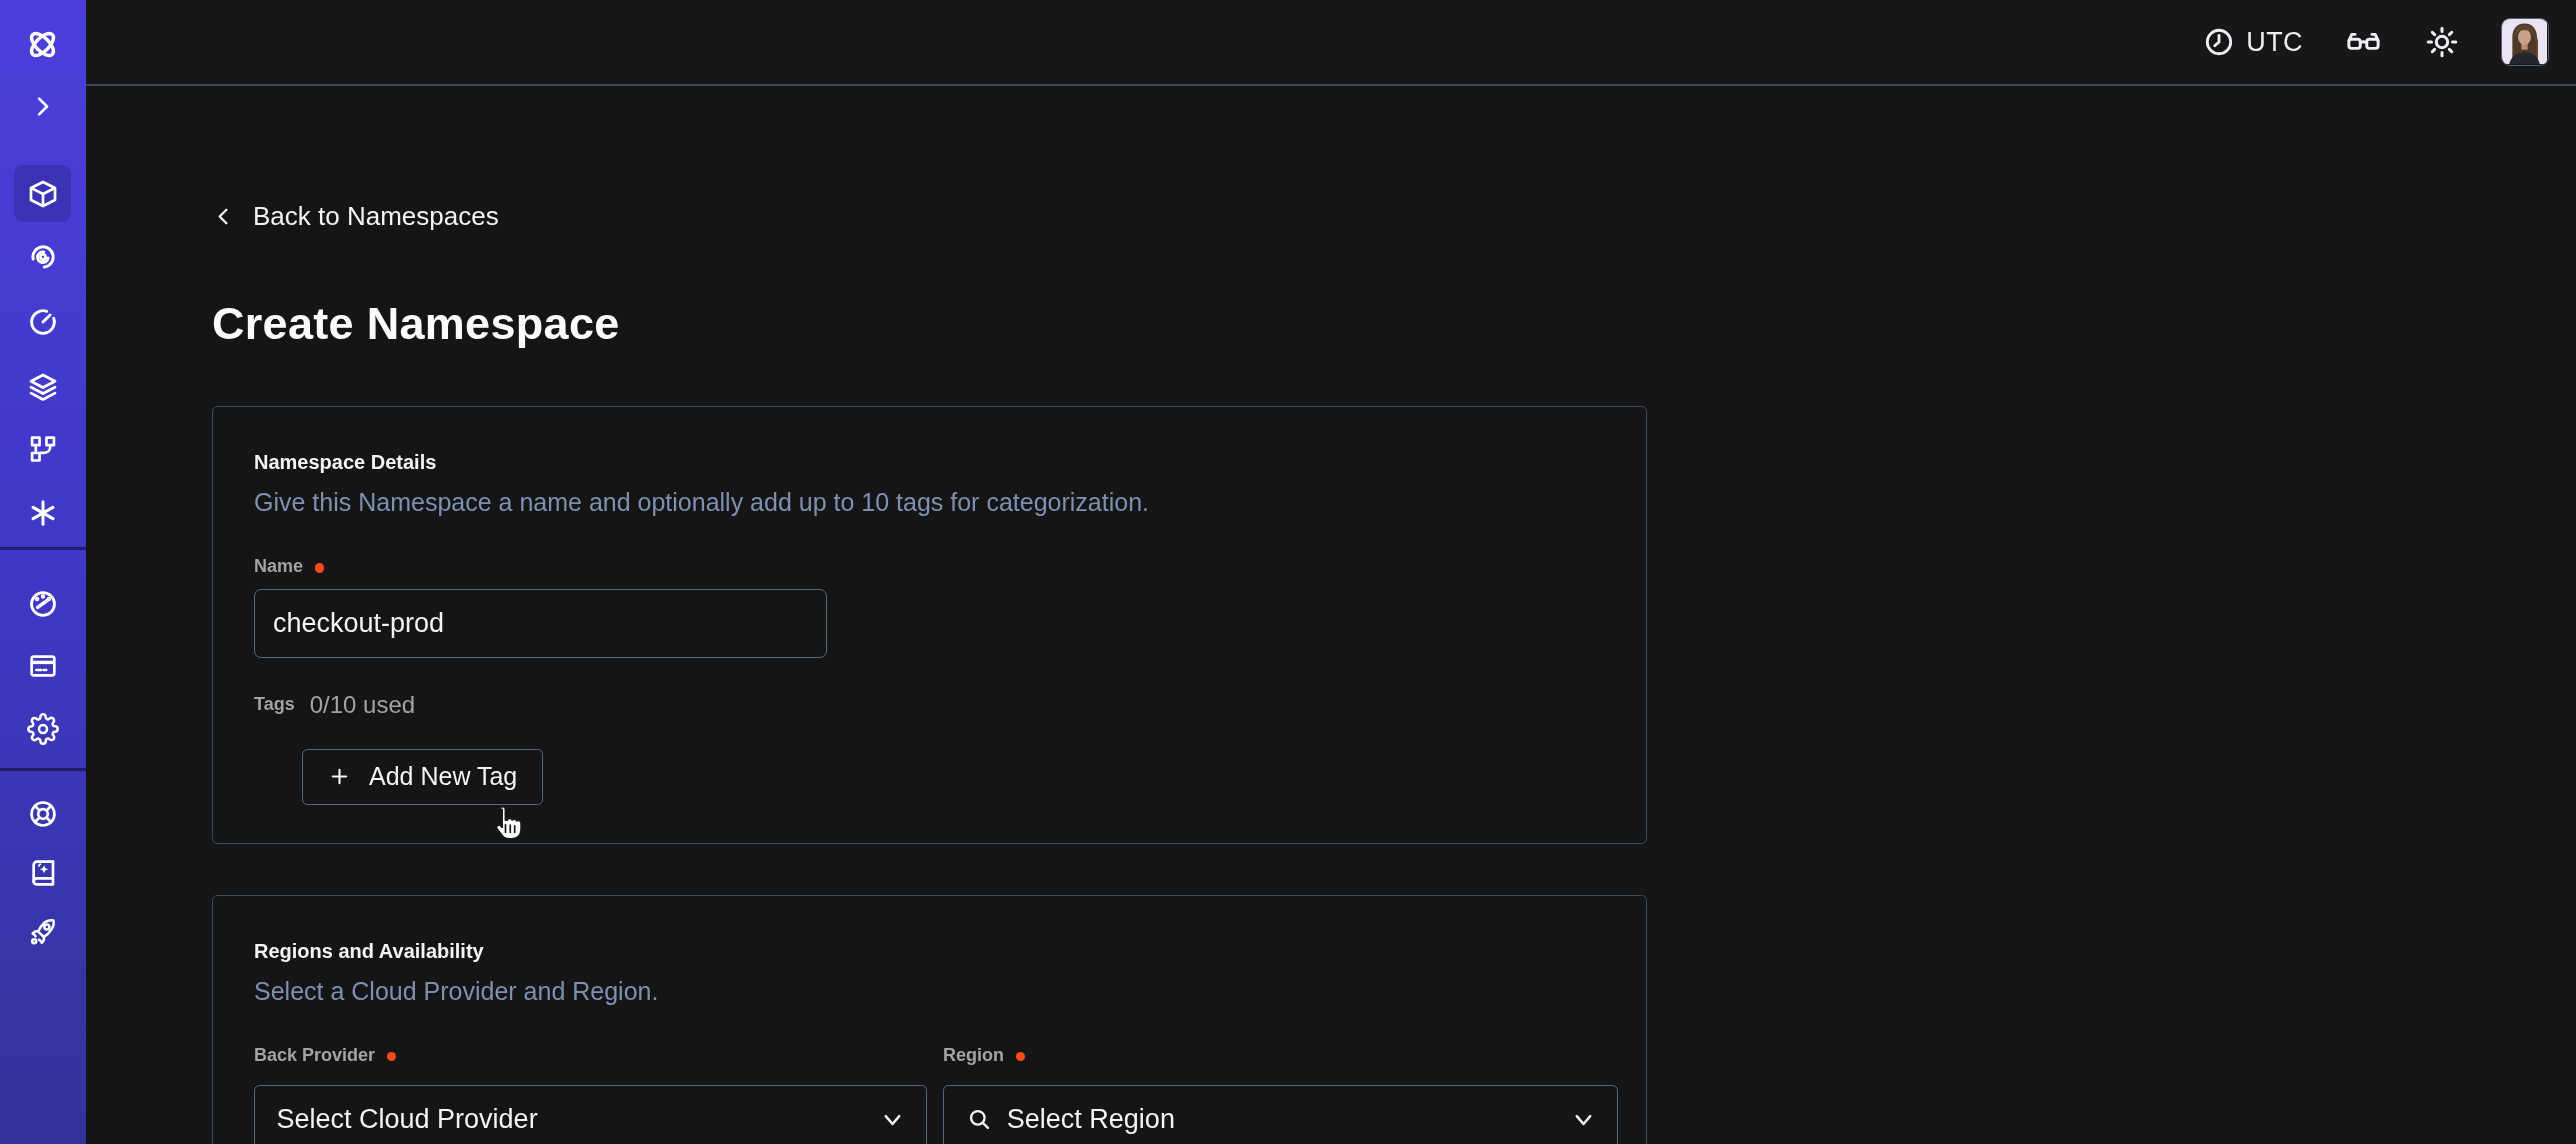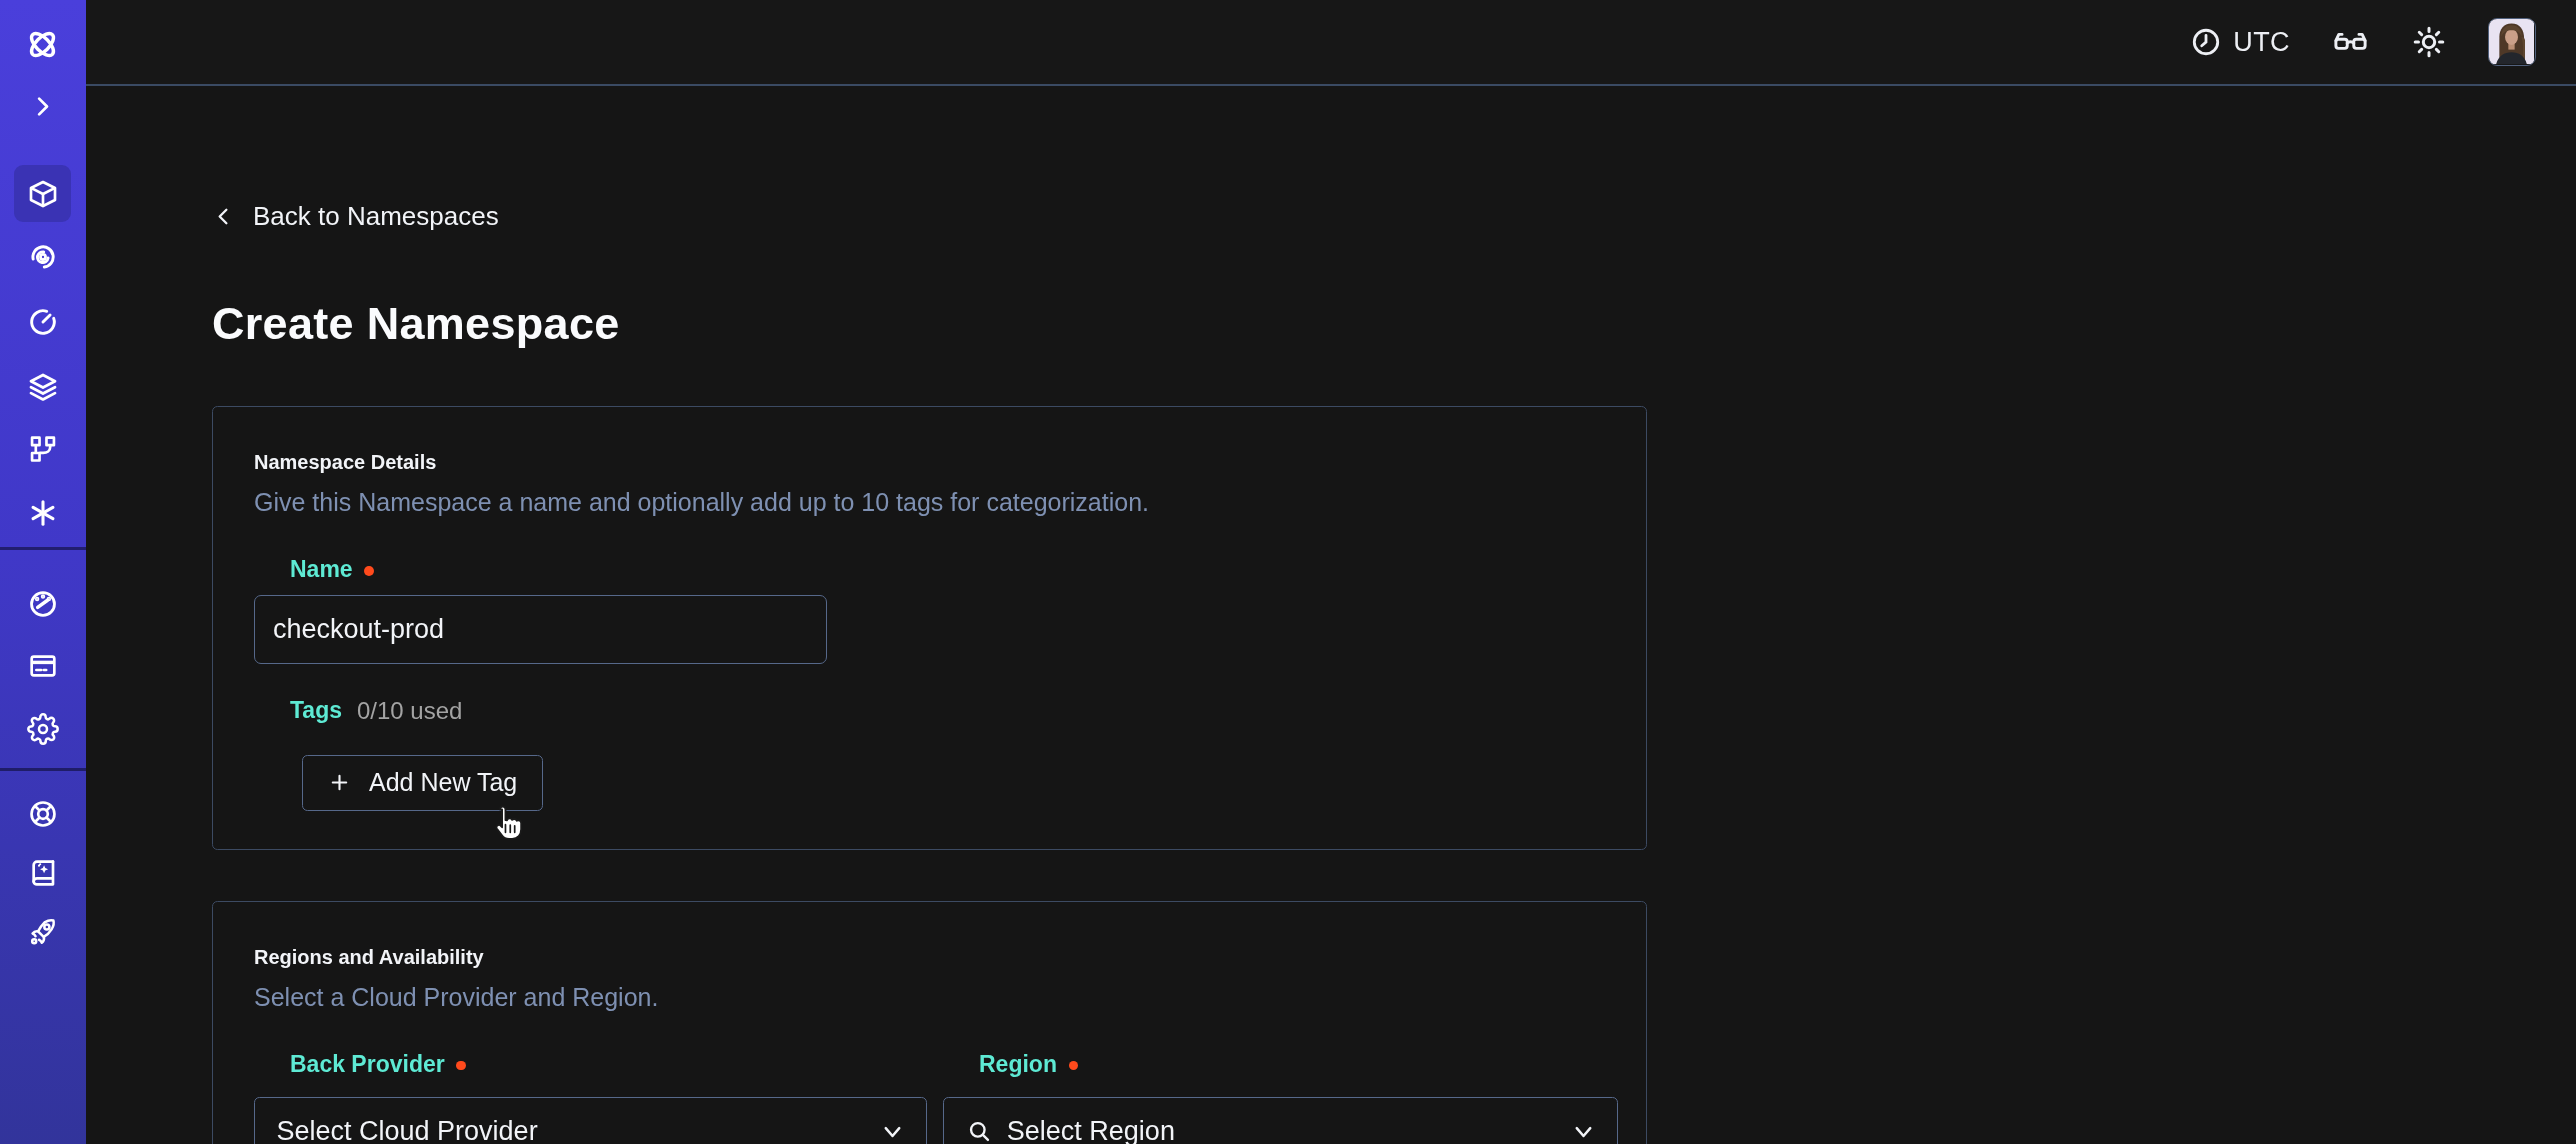--- a/index.html
+++ b/index.html
@@ -34,7 +34,7 @@
     position:absolute; left:86px; top:0; width:2490px; height:86px;
     background:#171717; border-bottom:2.7px solid #3A4A63;
     display:flex; align-items:center; justify-content:flex-end;
-    gap:41px; padding-right:40px; z-index:10;
+    gap:41px; padding-right:27px; z-index:10;
   }
   .tz-control { display:flex; align-items:center; gap:11.6px; cursor:pointer; }
   .tz-label { font-size:27px; font-weight:500; color:#EDEFF4; letter-spacing:0.4px; }

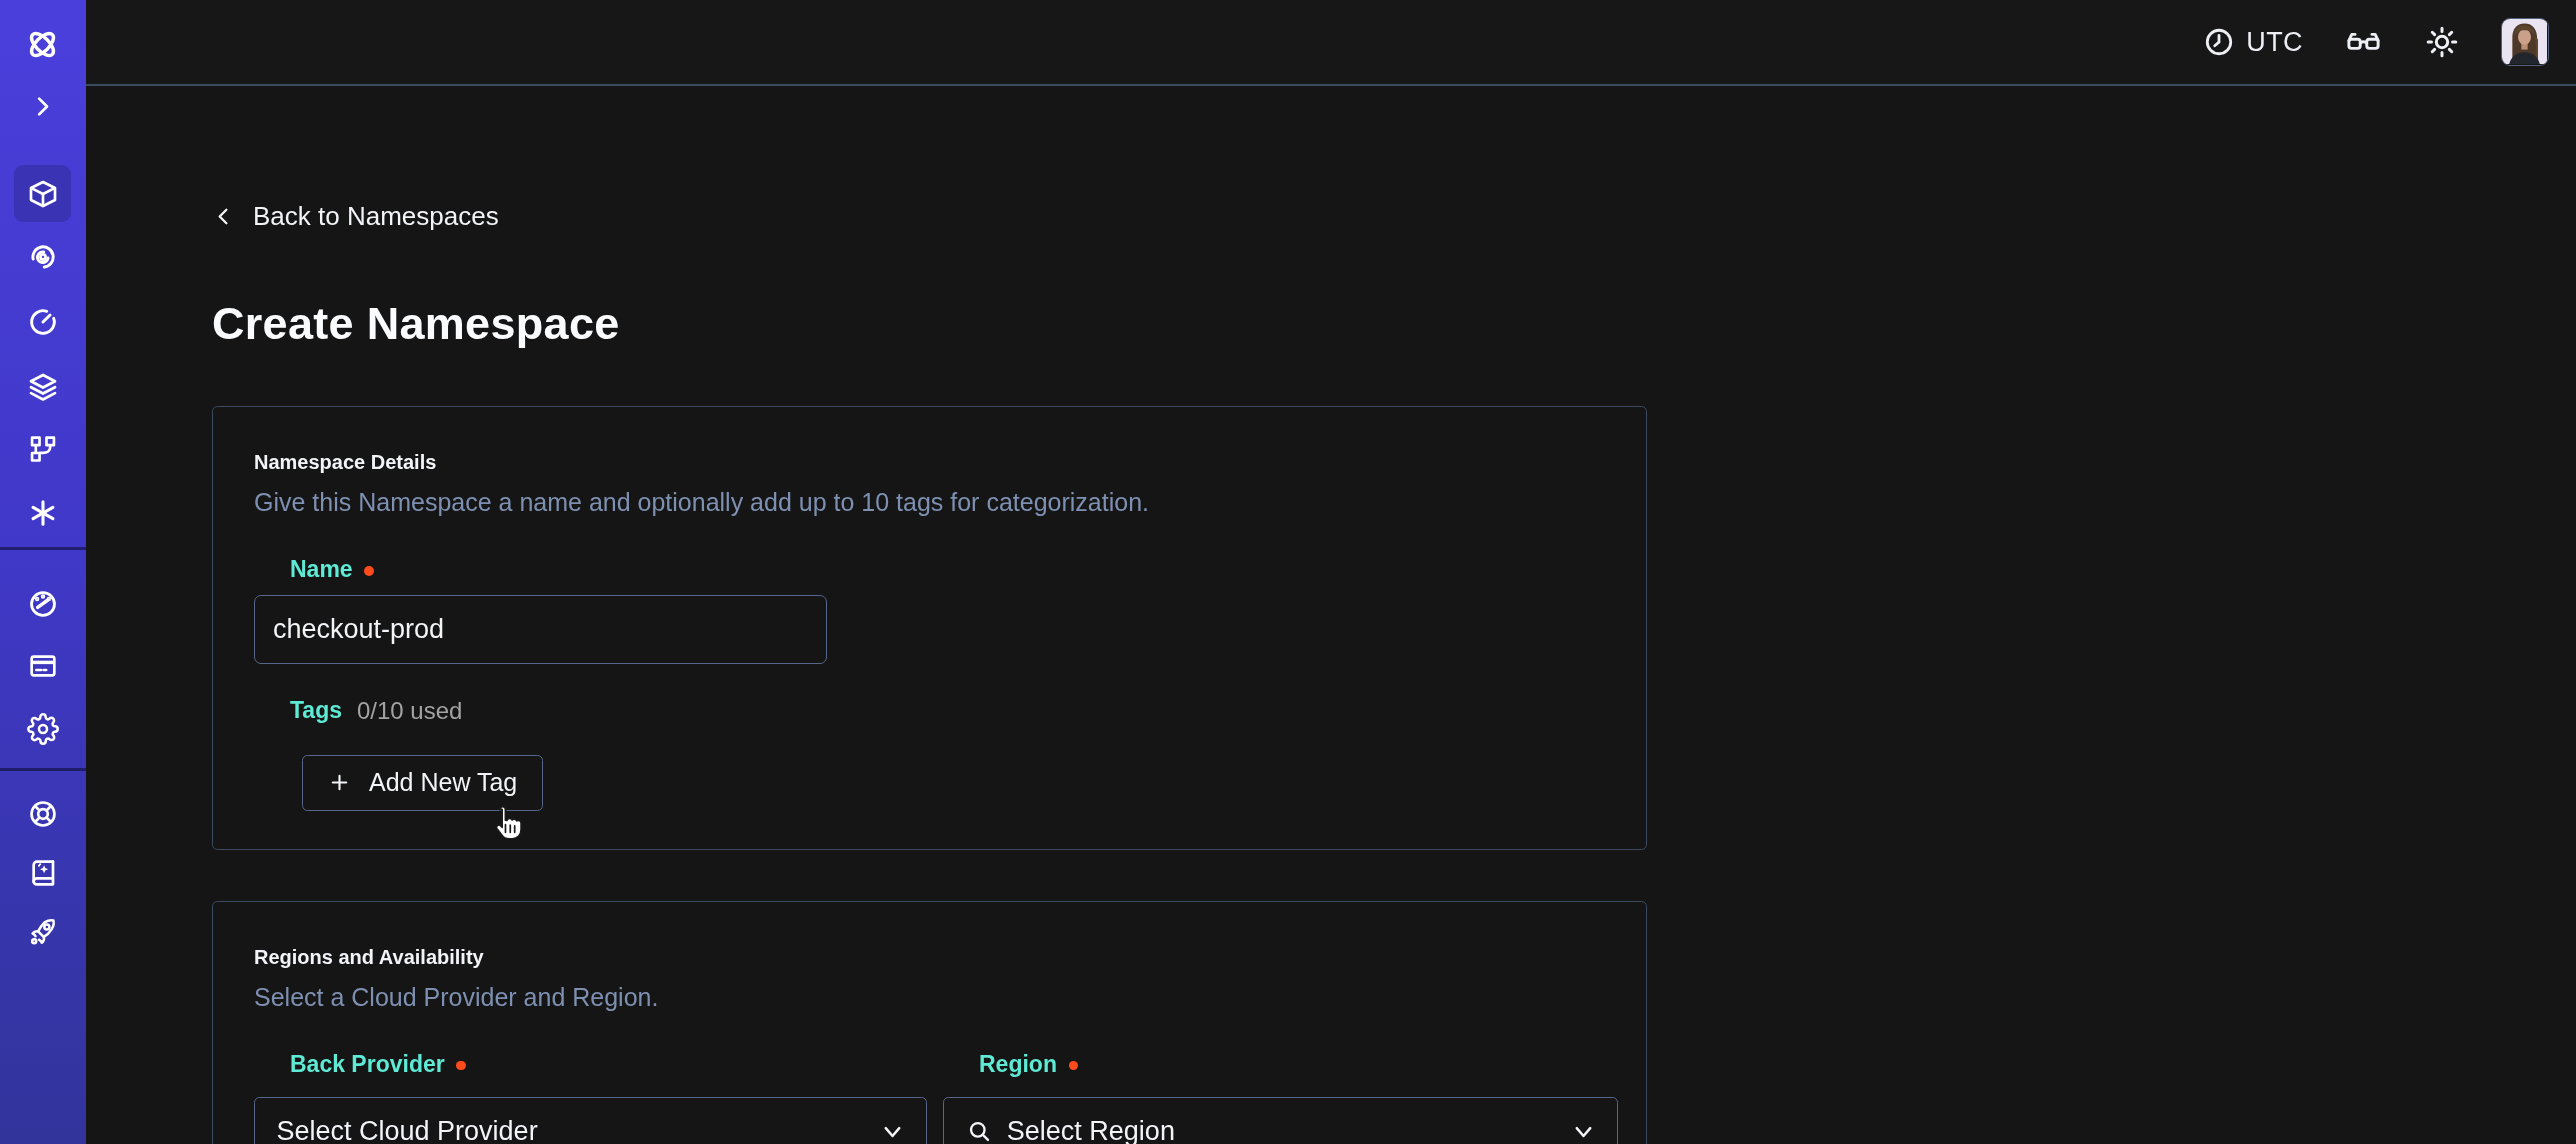--- a/index.html
+++ b/index.html
@@ -67,7 +67,7 @@
   .card-sub { font-size:25px; color:#7E90B2; margin-top:9px; line-height:30px; }
 
   .field-label { display:flex; align-items:center; gap:11.6px; margin-top:39px; }
-  .field-label-text { font-size:23px; font-weight:700; color:#5eead4;margin-left:36px; }
+  .field-label-text { font-size:18px; font-weight:700; color:#a3a3a3; }
   .req-dot { width:9.8px; height:9.8px; border-radius:50%; background:#FF4A1C; margin-top:2.7px; }
 
   .text-input {

